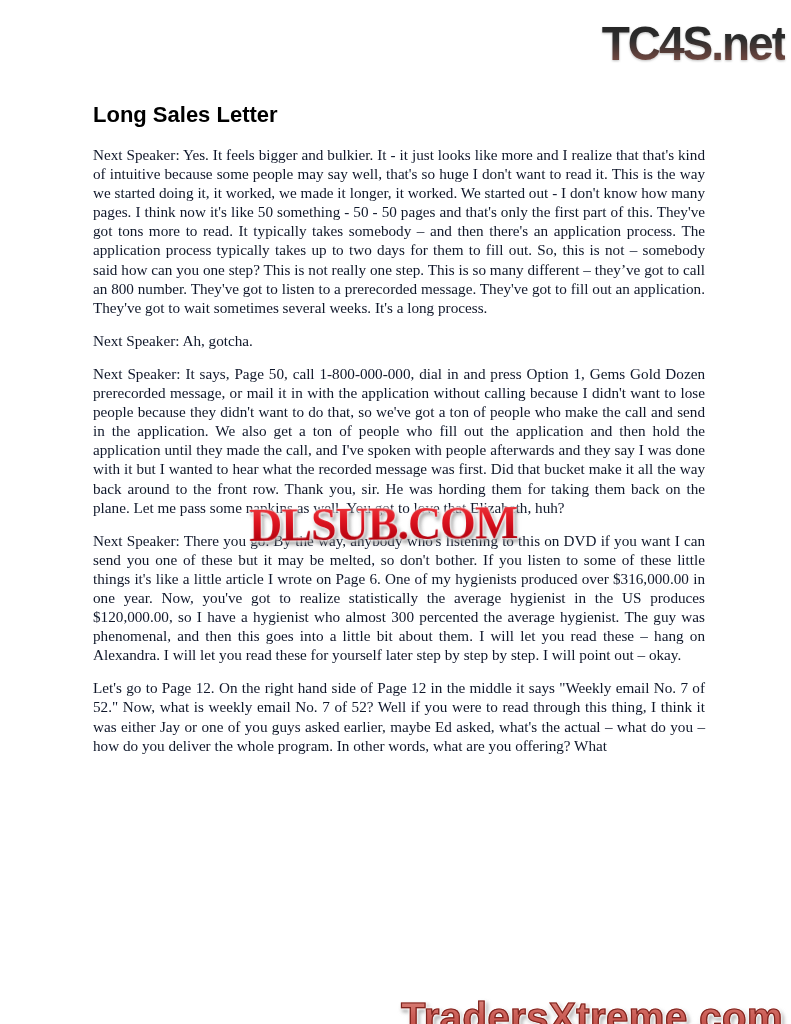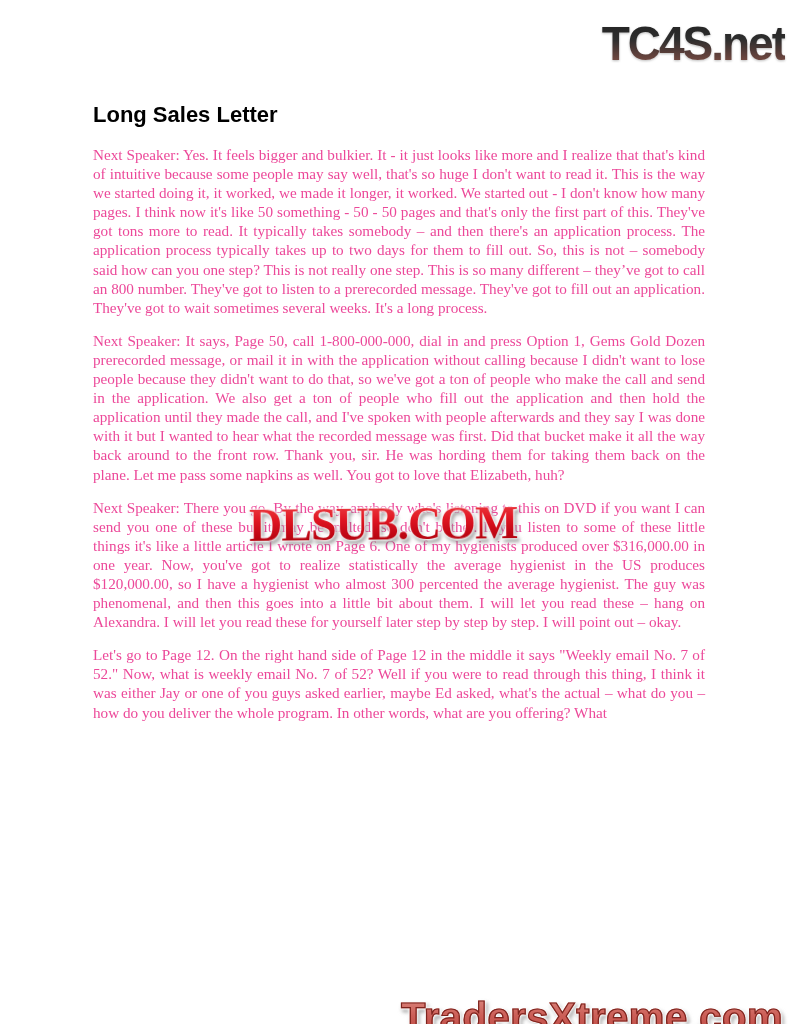--- a/index.html
+++ b/index.html
@@ -60,7 +60,7 @@
     font-size: 15.2px;
     line-height: 19.1px;
     text-align: justify;
-    color: #ec4899;
+    color: #0f172a;
   }
 
   

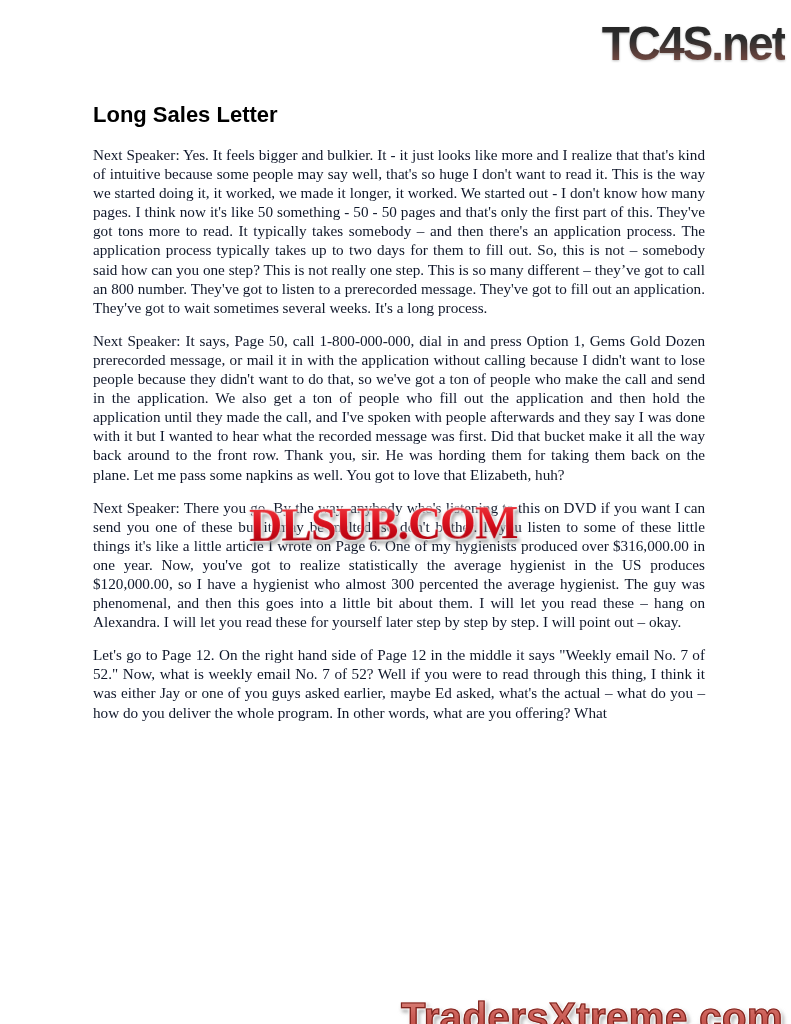--- a/index.html
+++ b/index.html
@@ -113,6 +113,7 @@
 
   <div class="doc-body">
       <p class="para">Next Speaker: Yes.  It feels bigger and bulkier.  It - it just looks like more and I realize that that's kind of intuitive because some people may say well, that's so huge I don't want to read it.  This is the way we started doing it, it worked, we made it longer, it worked.  We started out - I don't know how many pages.  I think now it's like 50 something - 50 - 50 pages and that's only the first part of this.  They've got tons more to read.  It typically takes somebody – and then there's an application process.  The application process typically takes up to two days for them to fill out.  So, this is not – somebody said how can you one step?  This is not really one step.  This is so many different – they’ve got to call an 800 number.  They've got to listen to a prerecorded message.  They've got to fill out an application.  They've got to wait sometimes several weeks.  It's a long process.</p>
+      <p class="para">Next Speaker: Ah, gotcha.</p>
       <p class="para">Next Speaker: It says, Page 50, call 1-800-000-000, dial in and press Option 1, Gems Gold Dozen prerecorded message, or mail it in with the application without calling because I didn't want to lose people because they didn't want to do that, so we've got a ton of people who make the call and send in the application.  We also get a ton of people who fill out the application and then hold the application until they made the call, and I've spoken with people afterwards and they say I was done with it but I wanted to hear what the recorded message was first.  Did that bucket make it all the way back around to the front row.  Thank you, sir.  He was hording them for taking them back on the plane.  Let me pass some napkins as well.  You got to love that Elizabeth, huh?</p>
       <p class="para">Next Speaker: There you go.  By the way, anybody who's listening to this on DVD if you want I can send you one of these but it may be melted, so don't bother.  If you listen to some of these little things it's like a little article I wrote on Page 6.  One of my hygienists produced over $316,000.00 in one year.  Now, you've got to realize statistically the average hygienist in the US produces $120,000.00, so I have a hygienist who almost 300 percented the average hygienist.  The guy was phenomenal, and then this goes into a little bit about them.  I will let you read these – hang on Alexandra.  I will let you read these for yourself later step by step by step.  I will point out – okay.</p>
       <p class="para">Let's go to Page 12.  On the right hand side of Page 12 in the middle it says "Weekly email No. 7 of 52."  Now, what is weekly email No. 7 of 52?  Well if you were to read through this thing, I think it was either Jay or one of you guys asked earlier, maybe Ed asked, what's the actual – what do you – how do you deliver the whole program.  In other words, what are you offering?  What</p>

